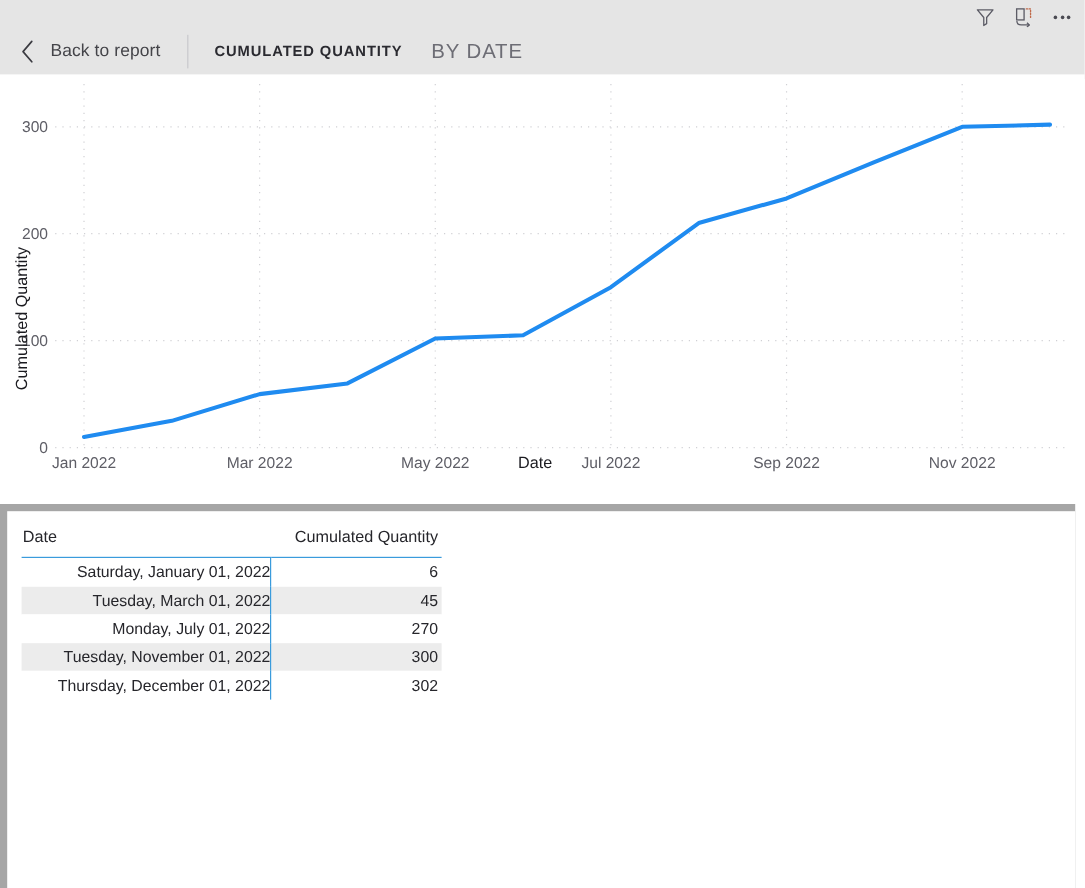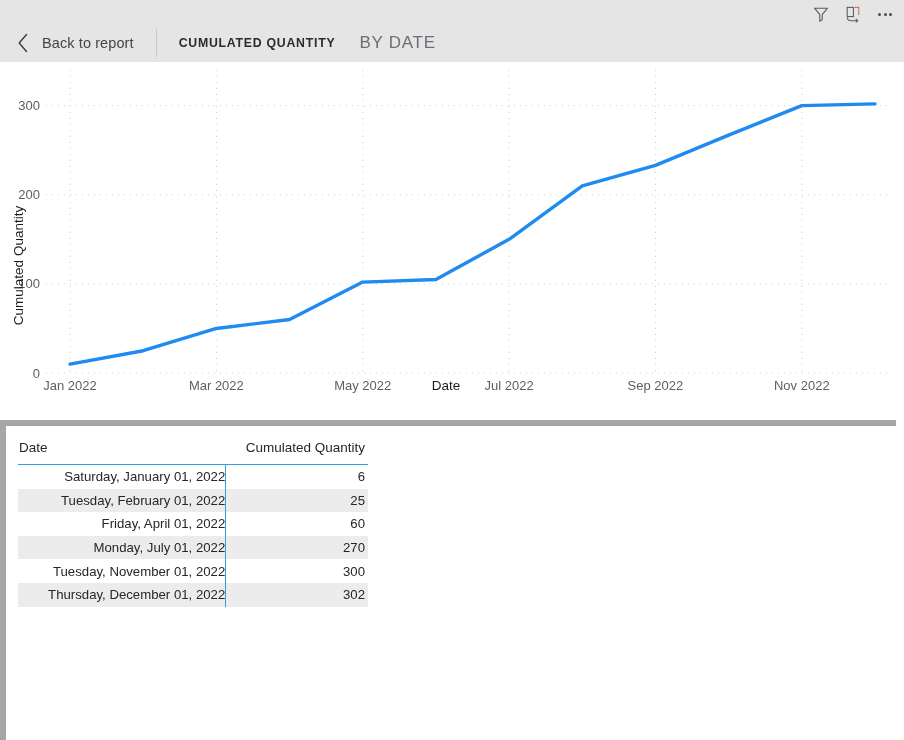--- a/index.html
+++ b/index.html
@@ -268,7 +268,7 @@
               <td class="num">6</td>
             </tr>
             <tr>
-              <td class="date">Tuesday, February 01, 2022</td>
+              <td class="date">Tuesday, March 01, 2022</td>
               <td class="num">25</td>
             </tr>
             <tr>

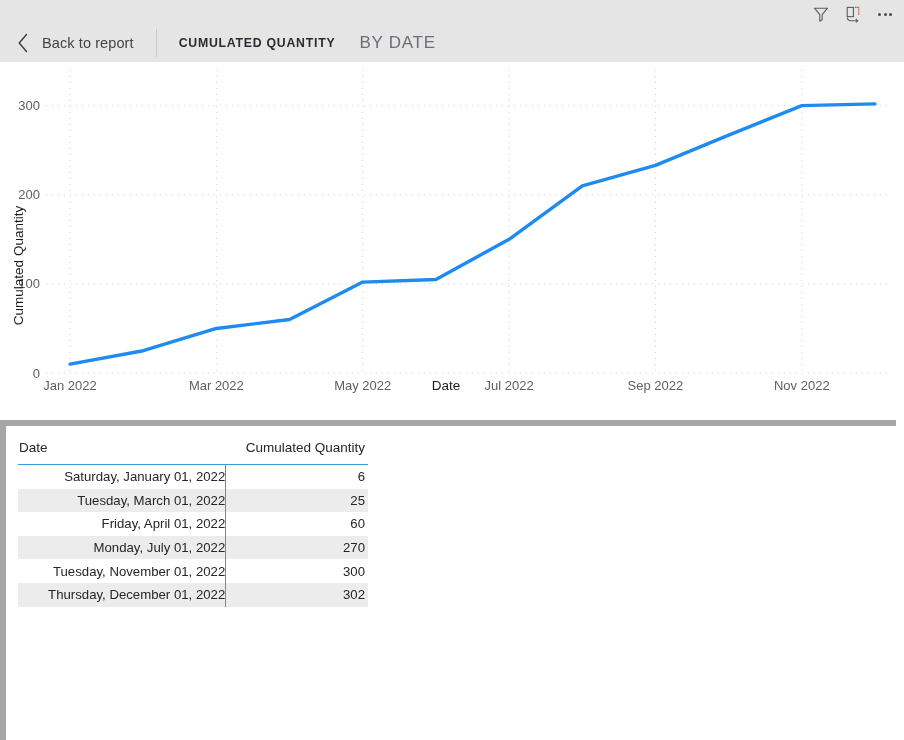--- a/index.html
+++ b/index.html
@@ -269,7 +269,7 @@
             </tr>
             <tr>
               <td class="date">Tuesday, March 01, 2022</td>
-              <td class="num">25</td>
+              <td class="num">45</td>
             </tr>
             <tr>
               <td class="date">Friday, April 01, 2022</td>

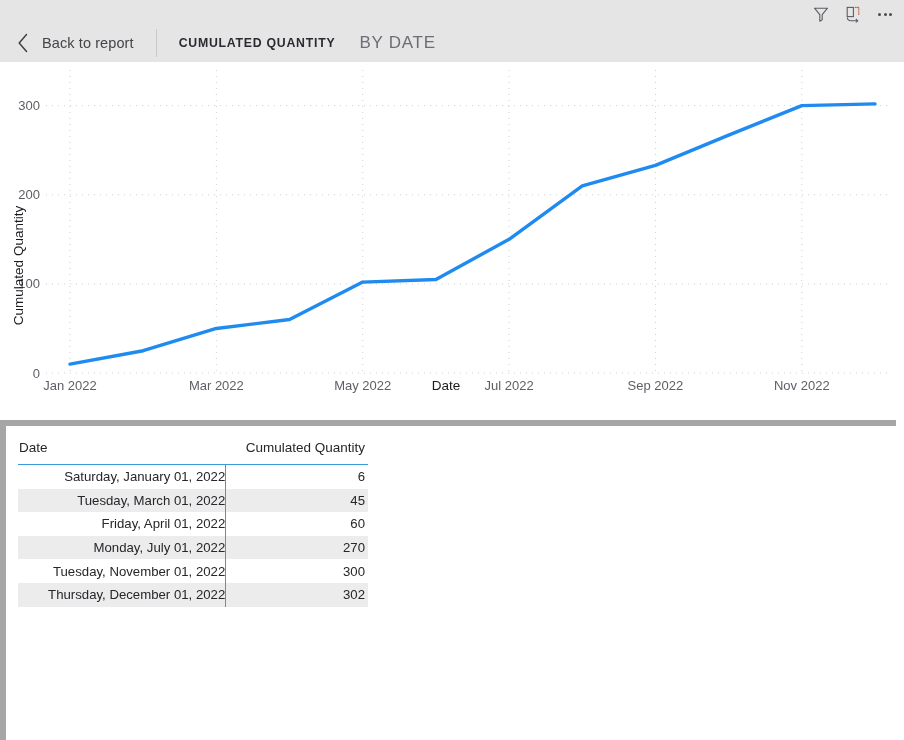--- a/index.html
+++ b/index.html
@@ -272,10 +272,6 @@
               <td class="num">45</td>
             </tr>
             <tr>
-              <td class="date">Friday, April 01, 2022</td>
-              <td class="num">60</td>
-            </tr>
-            <tr>
               <td class="date">Monday, July 01, 2022</td>
               <td class="num">270</td>
             </tr>

